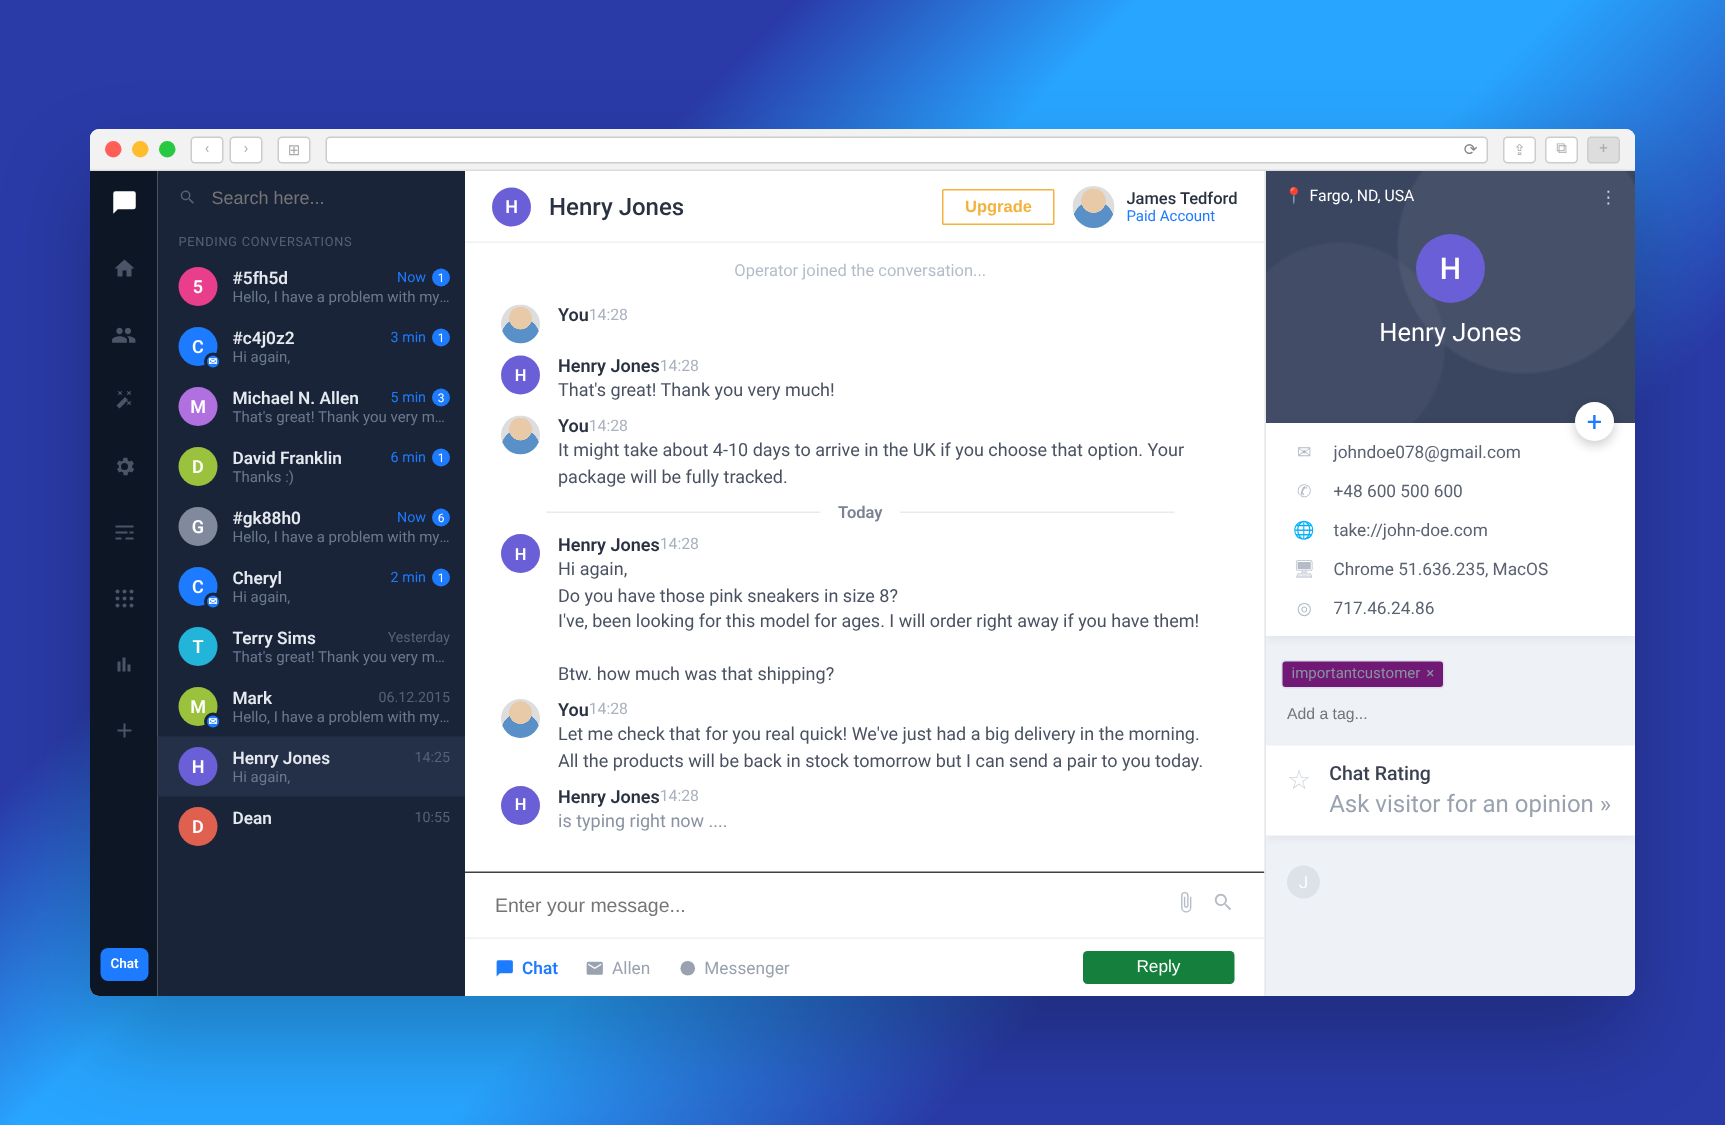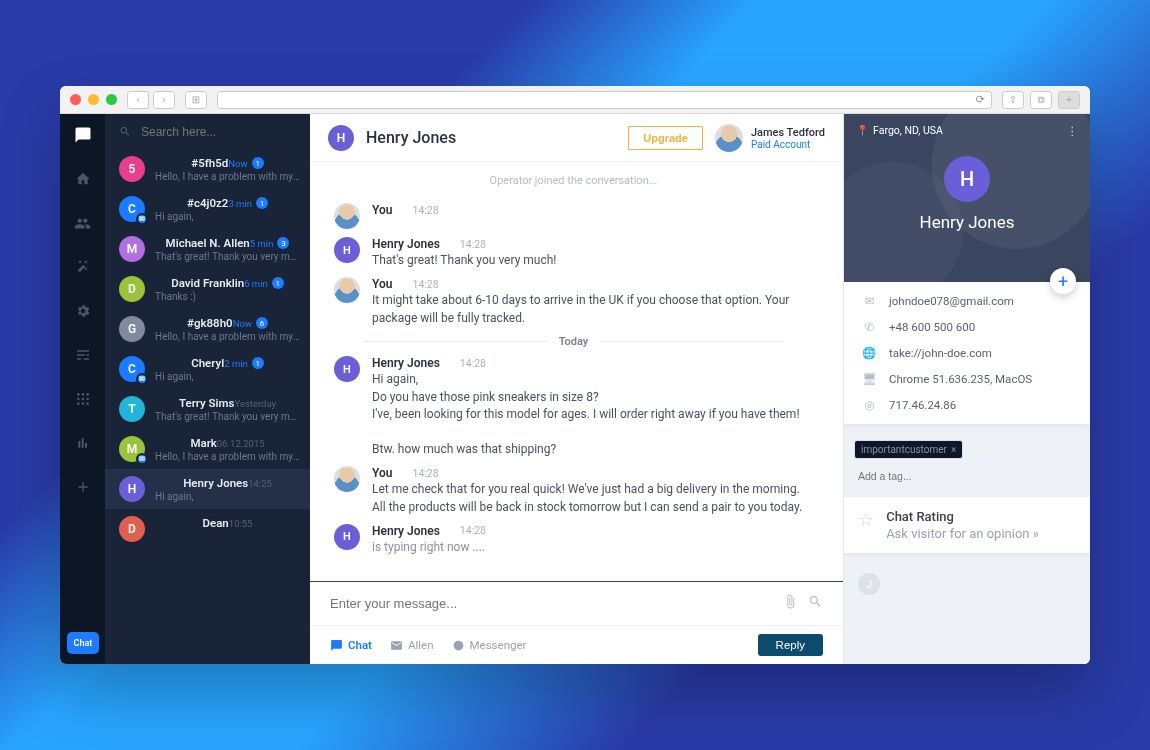--- a/index.html
+++ b/index.html
@@ -217,6 +217,7 @@
             </svg>
         <input placeholder="Search here..." style="">
       </div>
+      <div class="section-hdr">PENDING CONVERSATIONS</div>
       <div id="pending-list">
             <div class="conv">
     <div class="avatar" style="background:#e83e8c">5</div>

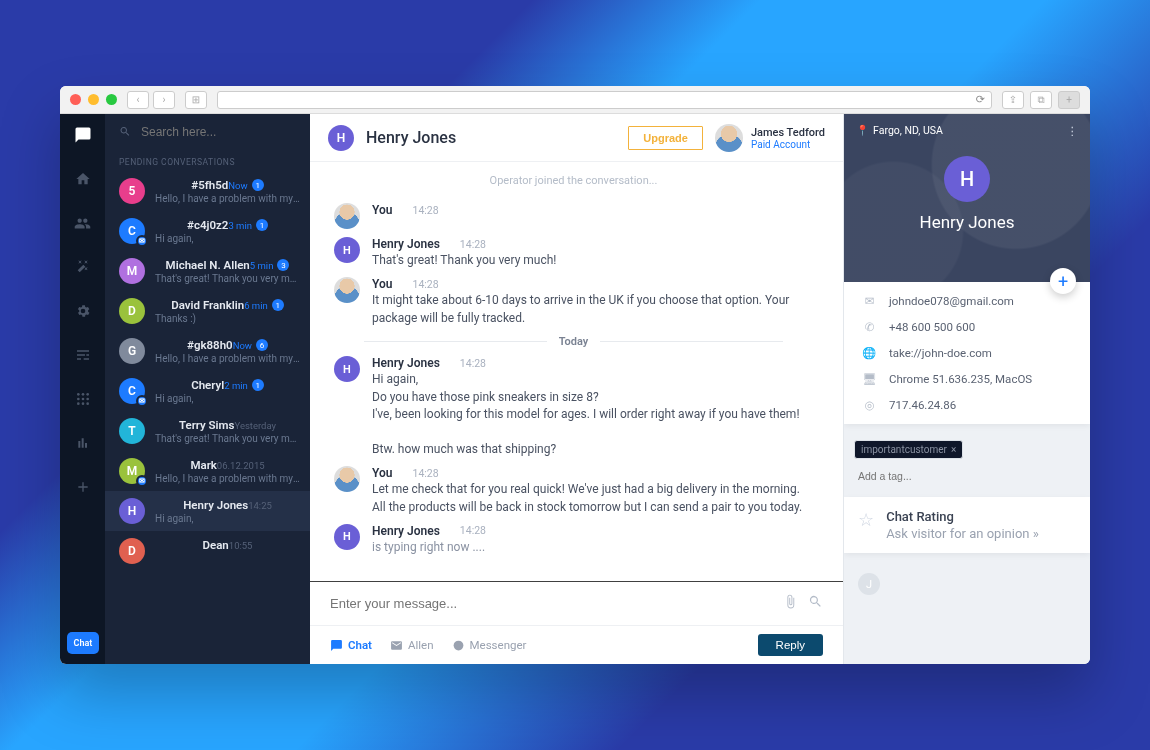--- a/index.html
+++ b/index.html
@@ -47,7 +47,7 @@
   .avatar .sub{position:absolute;right:-3px;bottom:-3px;width:12px;height:12px;border-radius:50%;
     background:#1d7bff;border:2px solid #1a2438;font-size:7px;display:flex;align-items:center;justify-content:center;}
   .conv-body{flex:1;min-width:0;}
-  .conv-top{display:flex;justify-content:center;align-items:center;}
+  .conv-top{display:flex;justify-content:space-between;align-items:center;}
   .conv-name{color:#e5e9f0;font-size:11.5px;font-weight:600;}
   .conv-time{font-size:9.5px;color:#1d7bff;display:flex;align-items:center;gap:4px;}
   .conv-time.muted{color:#556178;}

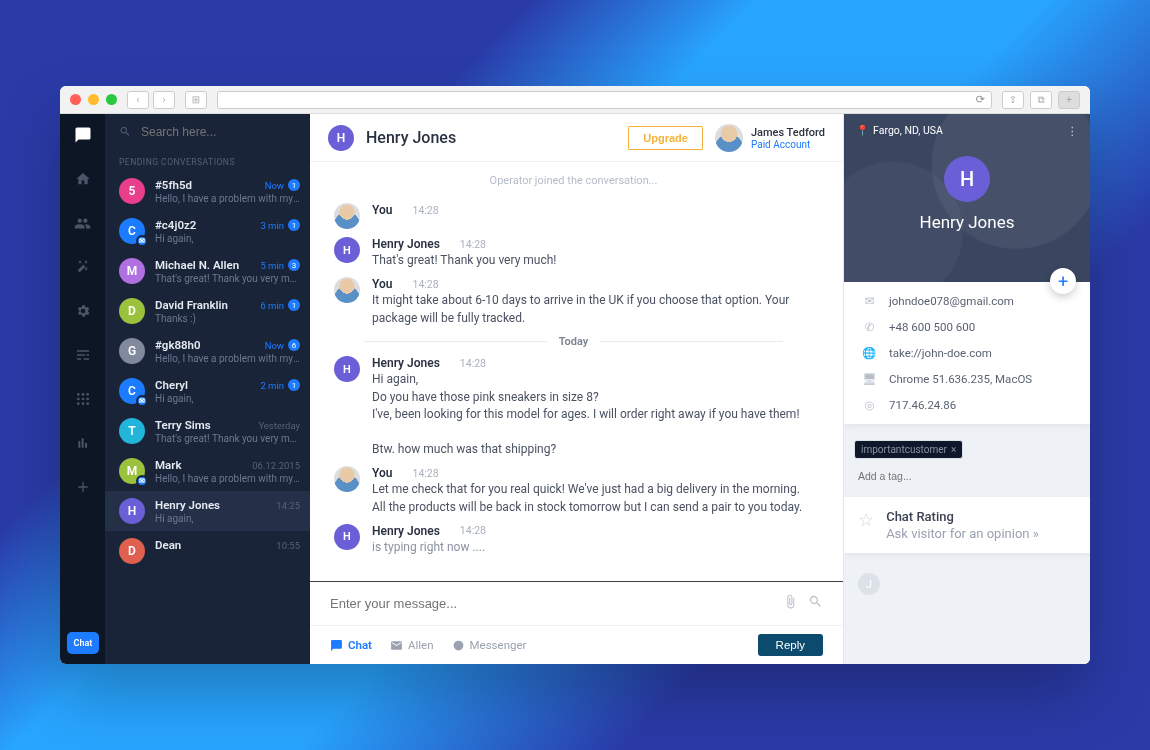--- a/index.html
+++ b/index.html
@@ -73,7 +73,7 @@
   .msg{display:flex;gap:12px;margin:8px 0;}
   .msg .avatar{width:26px;height:26px;font-size:11px;}
   .msg-body{flex:1;}
-  .msg-head{display:flex;gap:20px;align-items:center;}
+  .msg-head{display:flex;gap:0;align-items:flex-start;}
   .msg-author{font-weight:600;color:#2a3242;font-size:12px;}
   .msg-time{color:#a9b1bf;font-size:10.5px;}
   .msg-text{font-size:12px;line-height:1.45;color:#4a5262;margin-top:1px;}

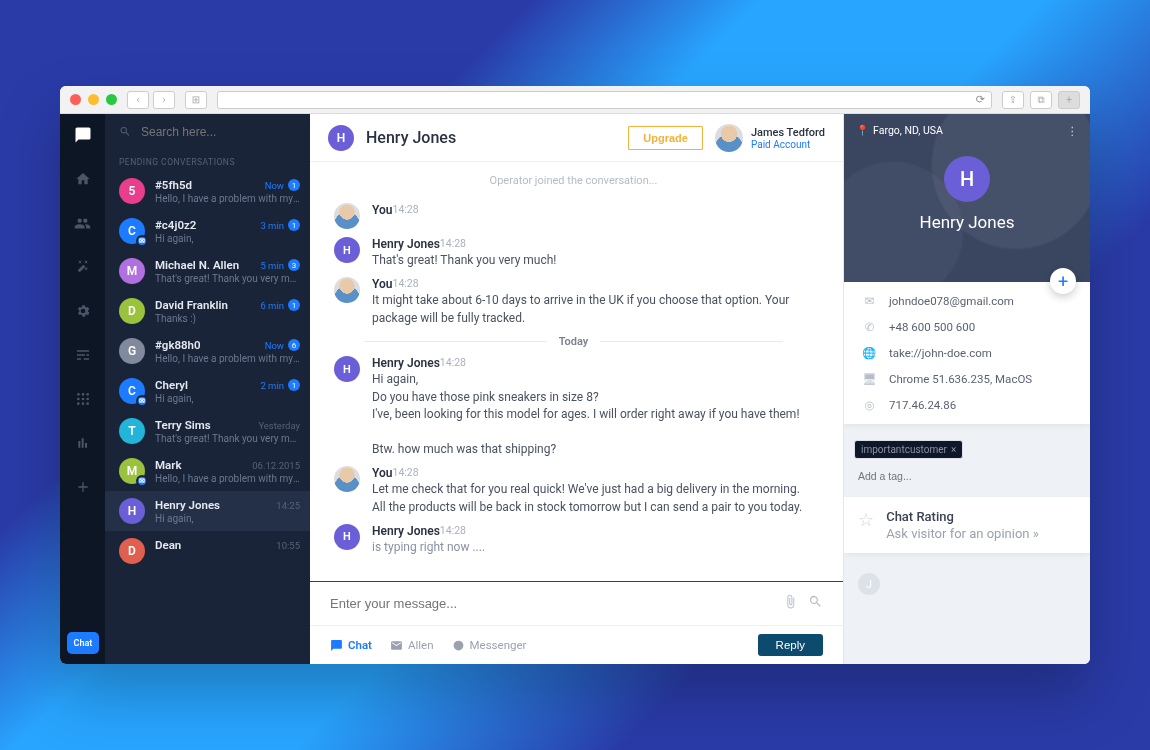--- a/index.html
+++ b/index.html
@@ -367,7 +367,7 @@
         <span class="msg-author">You</span>
         <span class="msg-time">14:28</span>
       </div>
-      <div class="msg-text ">It might take about 6-10 days to arrive in the UK if you choose that option. Your package will be fully tracked.</div>
+      <div class="msg-text ">It might take about 4-10 days to arrive in the UK if you choose that option. Your package will be fully tracked.</div>
     </div>
               </div>
             </div>

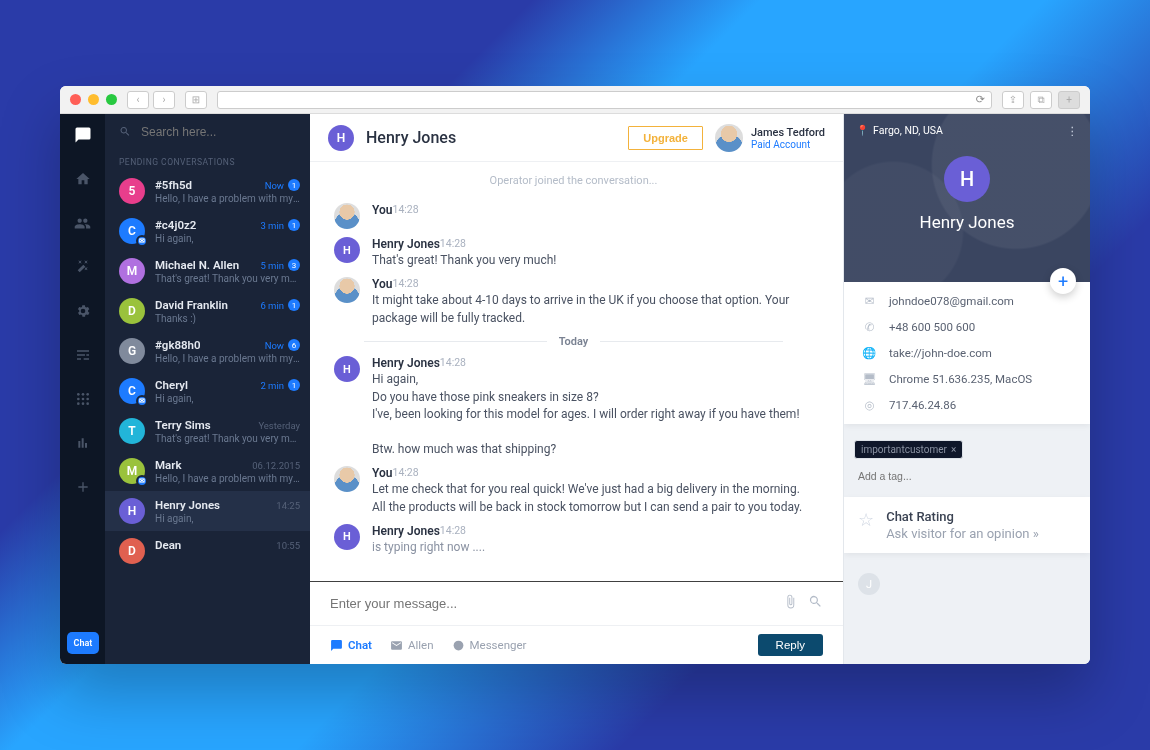--- a/index.html
+++ b/index.html
@@ -112,7 +112,7 @@
   .rp-row{display:flex;align-items:center;gap:12px;padding:6px 18px;color:#5a6272;}
   .rp-icon{color:#b4bcc8;width:15px;text-align:center;}
   .rp-tags{padding:16px 10px 12px;display:flex;gap:8px;flex-wrap:wrap;}
-  .tag{background:#0f172a;border:1px solid #dde2e8;border-radius:3px;padding:3px 6px;font-size:10px;
+  .tag{background:#701a75;border:1px solid #dde2e8;border-radius:3px;padding:3px 6px;font-size:10px;
     color:#8a92a2;display:flex;align-items:flex-end;gap:4px;}
   .tag-input{border:none;background:none;outline:none;font-size:10.5px;color:#8a92a2;padding:3px 4px;}
   .rp-rating{background:#fff;box-shadow:0 2px 6px rgba(0,0,0,.06);padding:12px 14px;

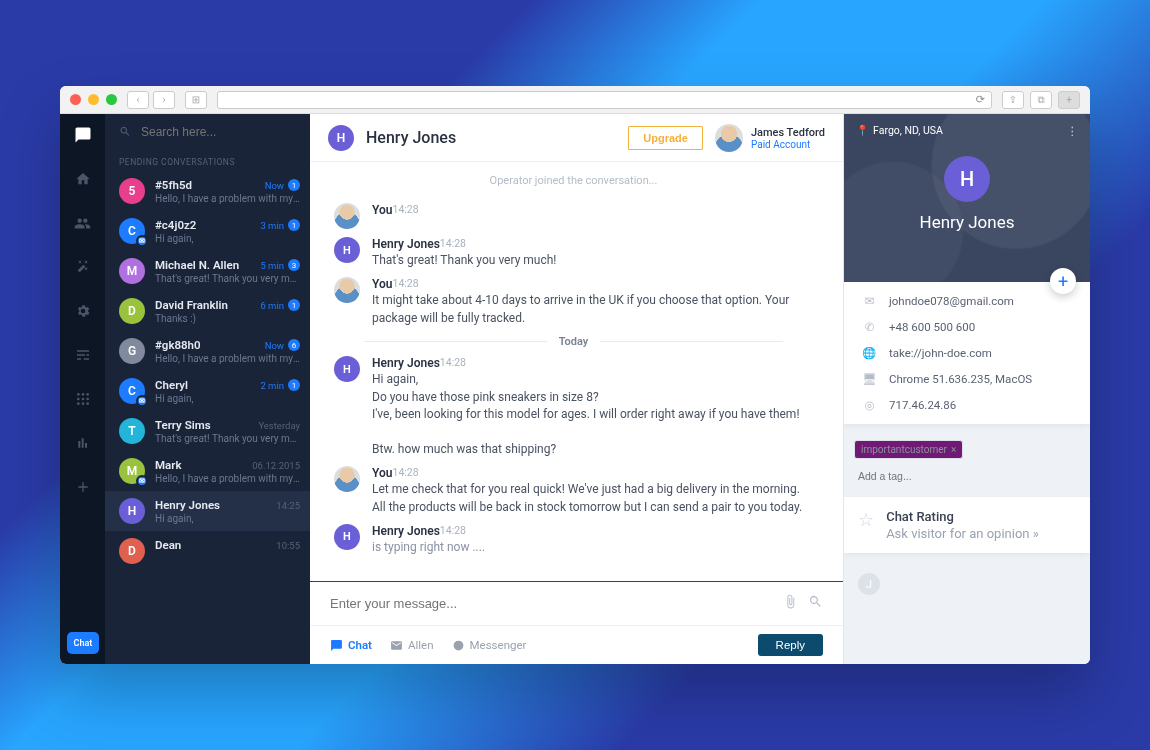--- a/index.html
+++ b/index.html
@@ -119,7 +119,7 @@
     display:flex;gap:12px;align-items:flex-start;}
   .rp-rating-star{color:#cfd6e2;font-size:18px;}
   .rp-rating-title{color:#3a4252;font-size:13px;font-weight:500;}
-  .rp-rating-sub{color:#9aa2b0;font-size:13px;margin-top:2px;text-align:center;}
+  .rp-rating-sub{color:#9aa2b0;font-size:16px;margin-top:2px;text-align:center;}
   .rp-bottom{padding:20px 14px;}
   .rp-ghost{width:22px;height:22px;border-radius:50%;background:#dde2e8;color:#fff;
     font-size:11px;display:flex;align-items:center;justify-content:center;}

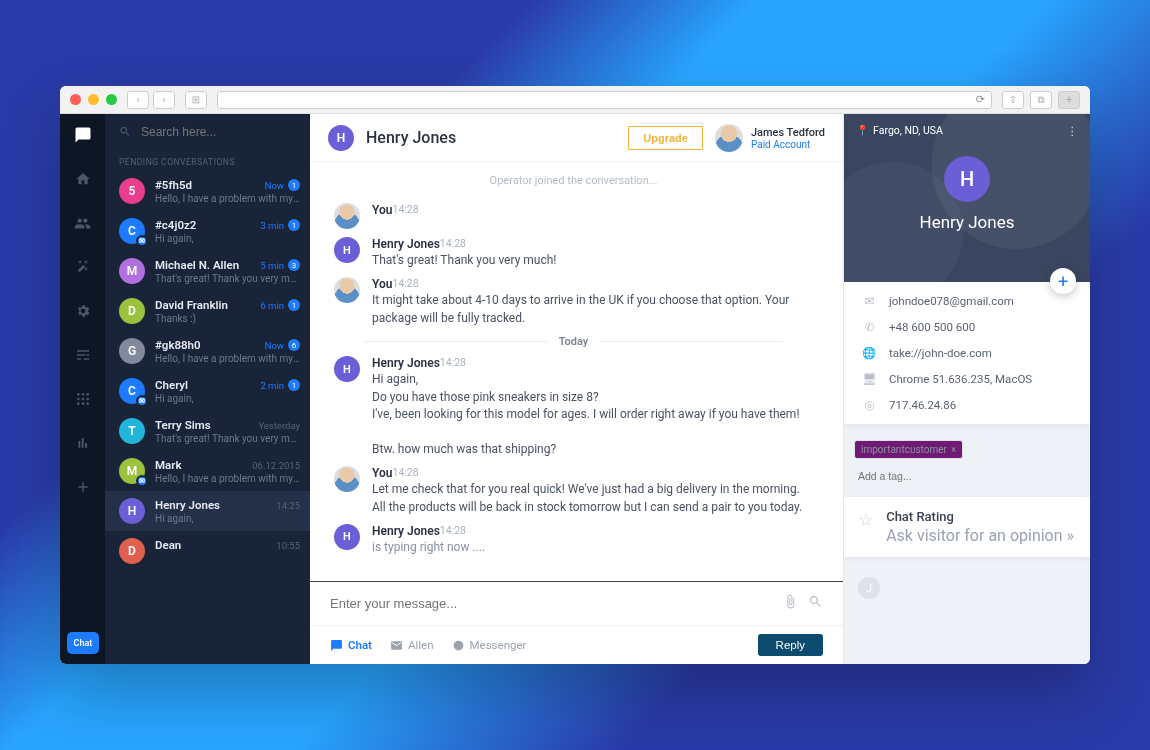--- a/index.html
+++ b/index.html
@@ -90,8 +90,8 @@
     font-size:11.5px;color:#9aa2b0;gap:18px;}
   .comp-tab{display:flex;align-items:center;gap:5px;cursor:pointer;}
   .comp-tab.active{color:#1d7bff;font-weight:600;}
-  .reply-btn{margin-left:auto;background:#0c4a6e;color:#fff;border:none;font-size:11.5px;
-    font-weight:500;padding:5px 18px;border-radius:3px;cursor:pointer;}
+  .reply-btn{margin-left:auto;background:#15803d;color:#fff;border:none;font-size:11.5px;
+    font-weight:500;padding:5px 36px;border-radius:3px;cursor:pointer;}
   
   .rp{width:247px;background:#eef1f5;border-left:1px solid #e3e7ec;display:flex;flex-direction:column;
     overflow:auto;font-size:11.5px;}

